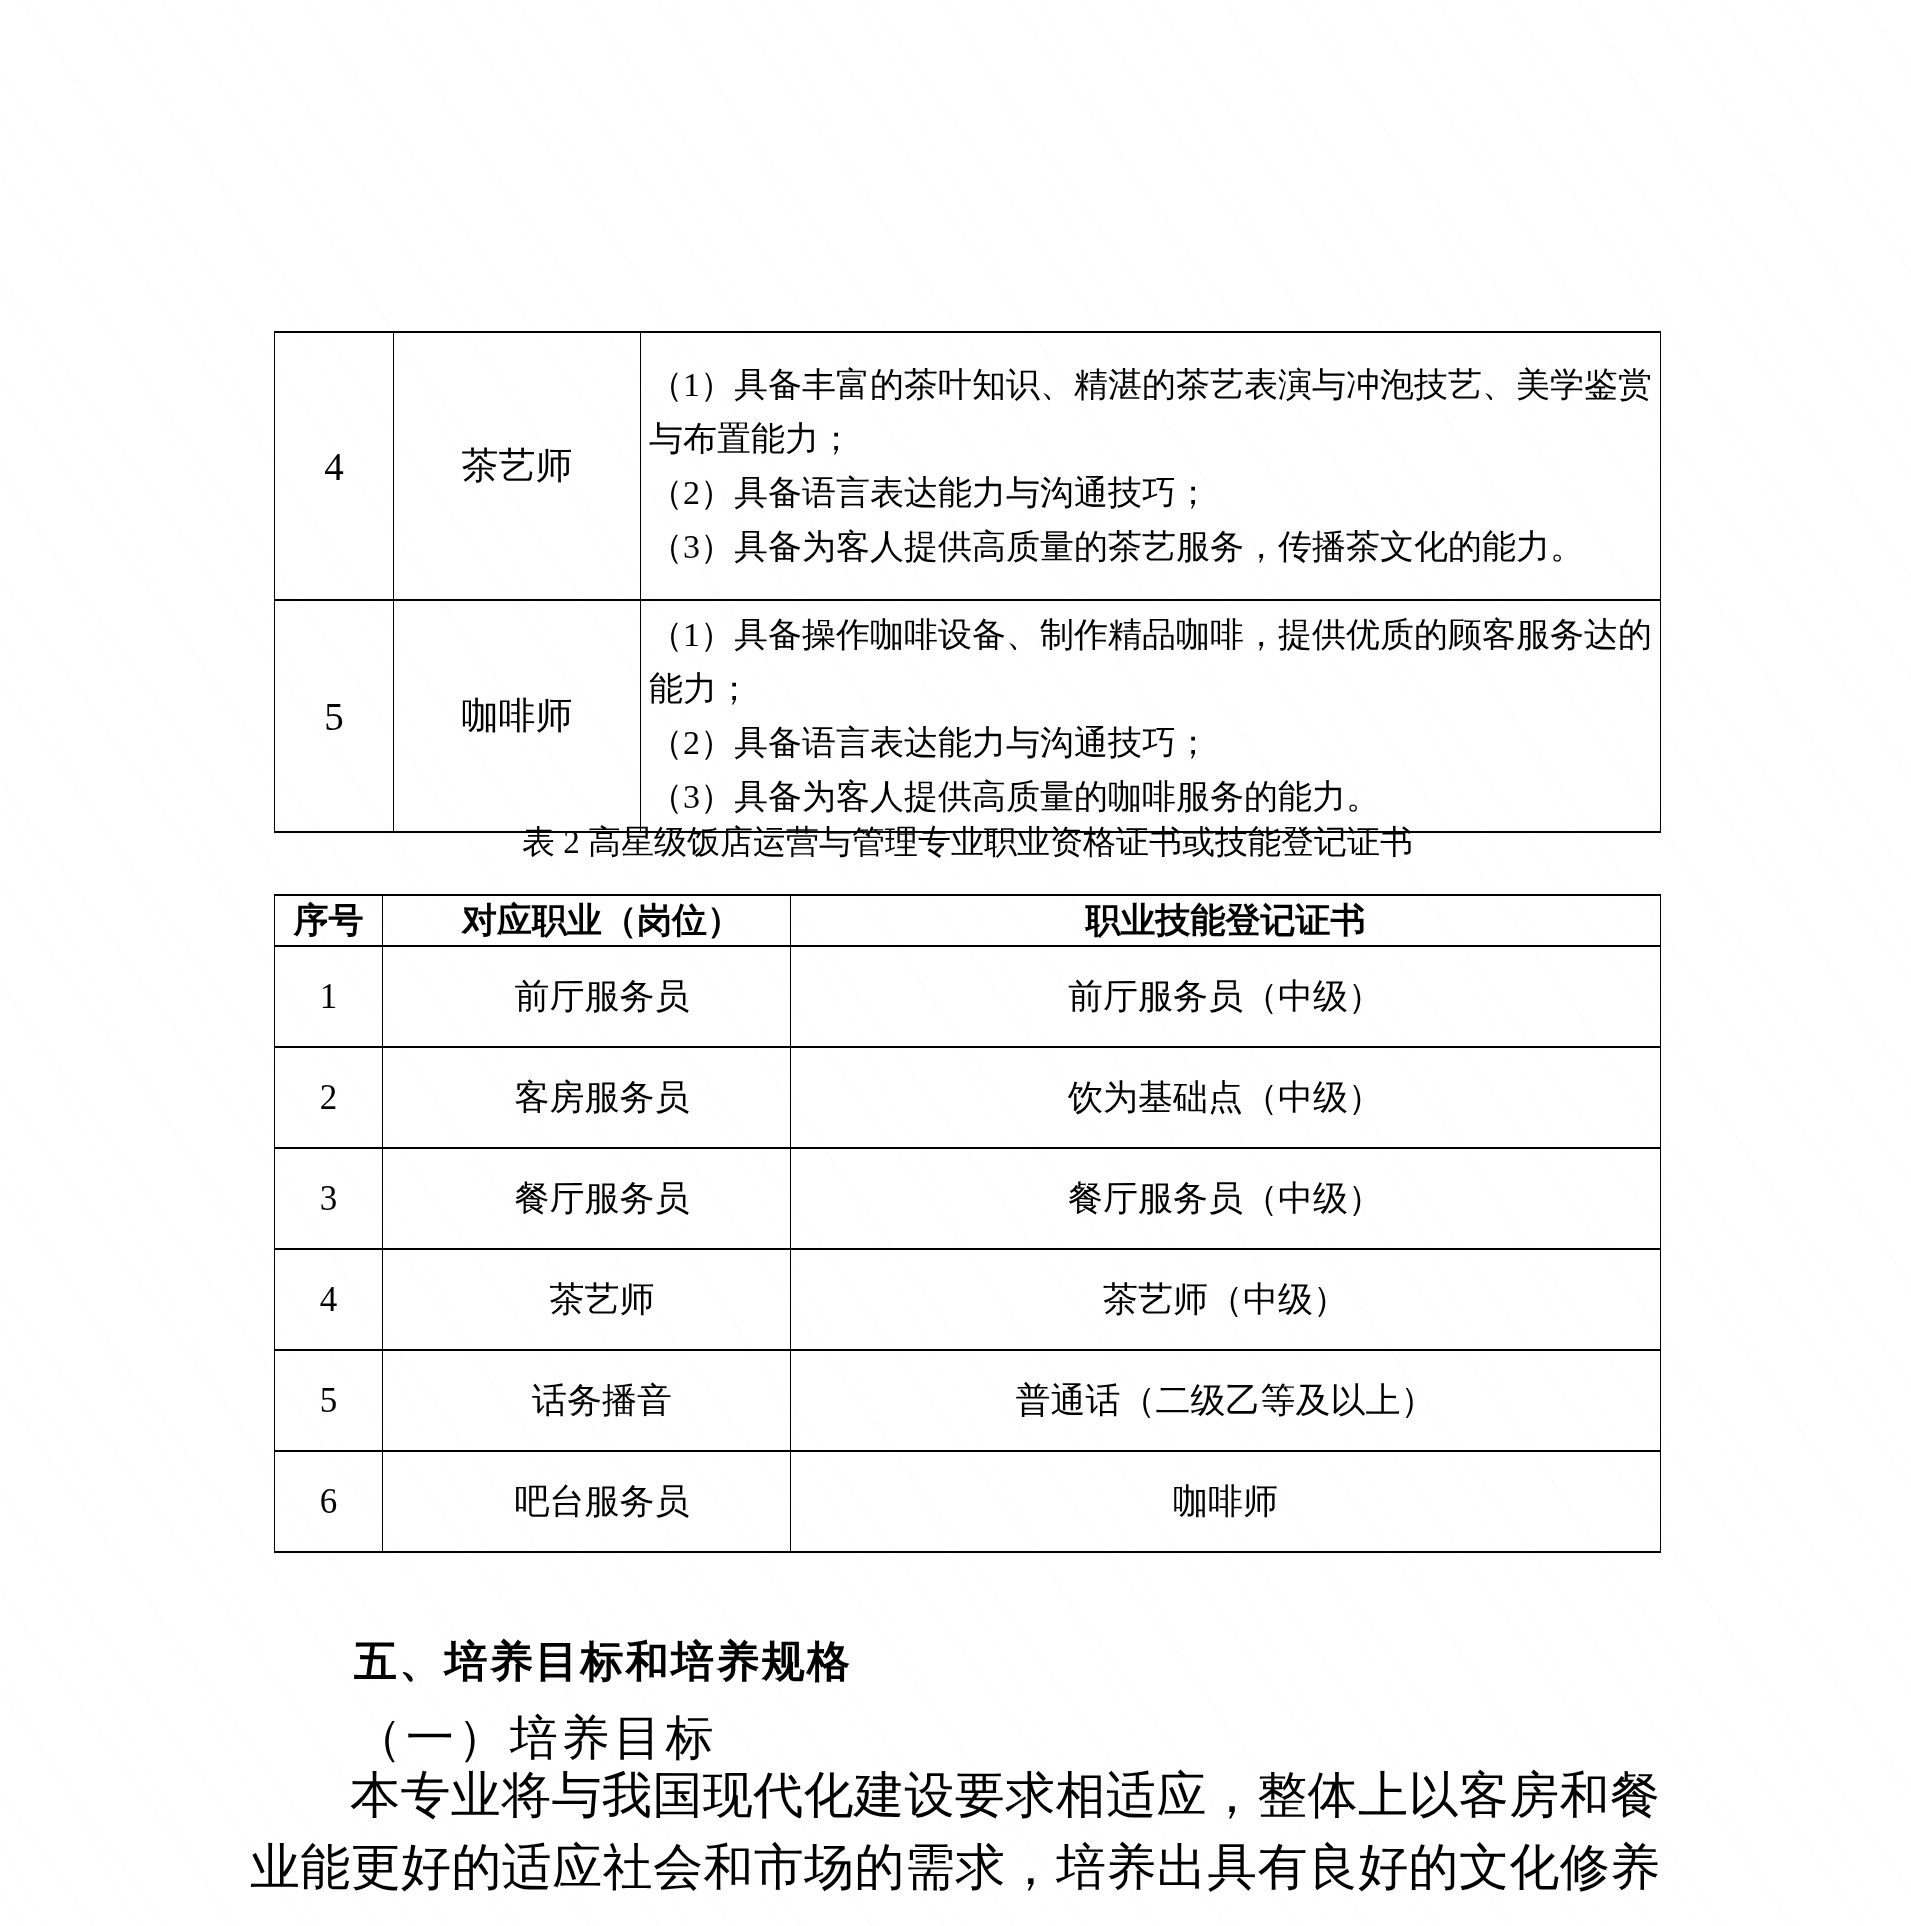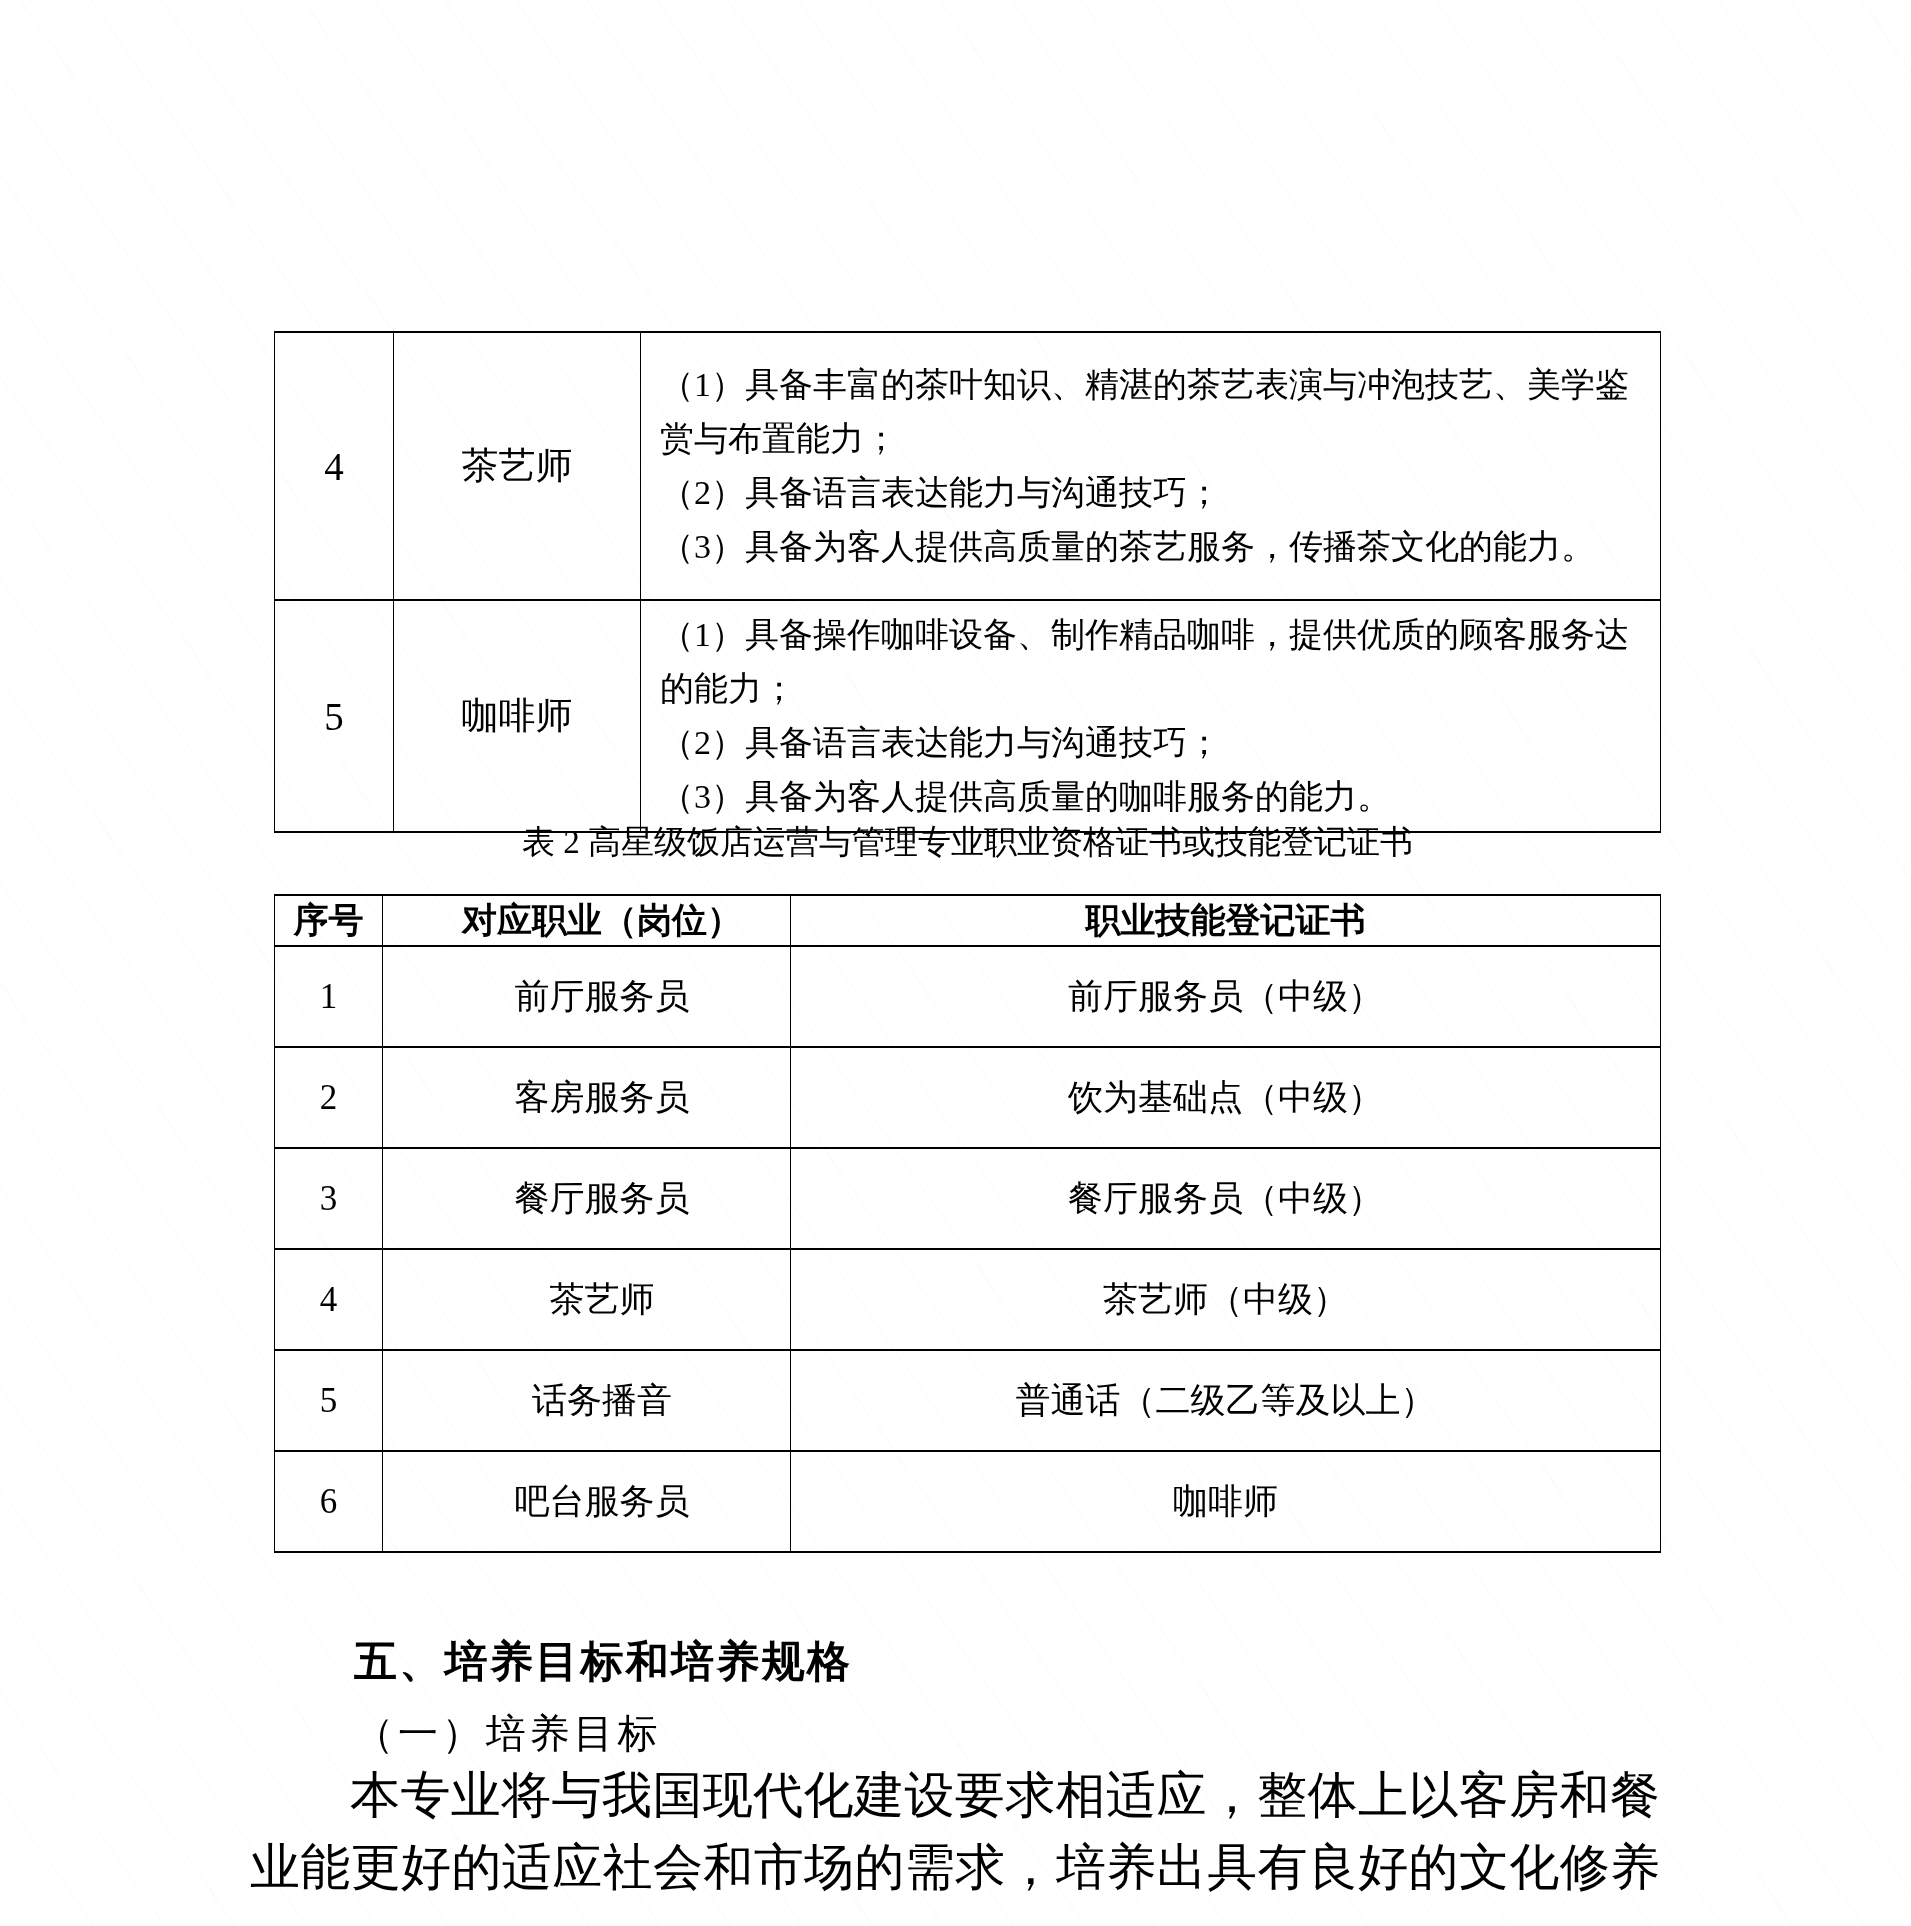--- a/index.html
+++ b/index.html
@@ -41,7 +41,7 @@
   .t1 { position:absolute; left:274px; top:331px; width:1387px; }
   .t1 .c-num  { width:119px; text-align:center; font-size:39px; }
   .t1 .c-job  { width:247px; text-align:center; font-size:37px;  }
-  .t1 .c-req  { text-align:left; padding:7px 19px; }
+  .t1 .c-req  { text-align:left; padding:7px 8px; }
   .t1 .c-req p { margin:0; font-size:34px; line-height:54px; }
   .t1 .r4 { height:268px; }
   .t1 .r5 { height:200px; }

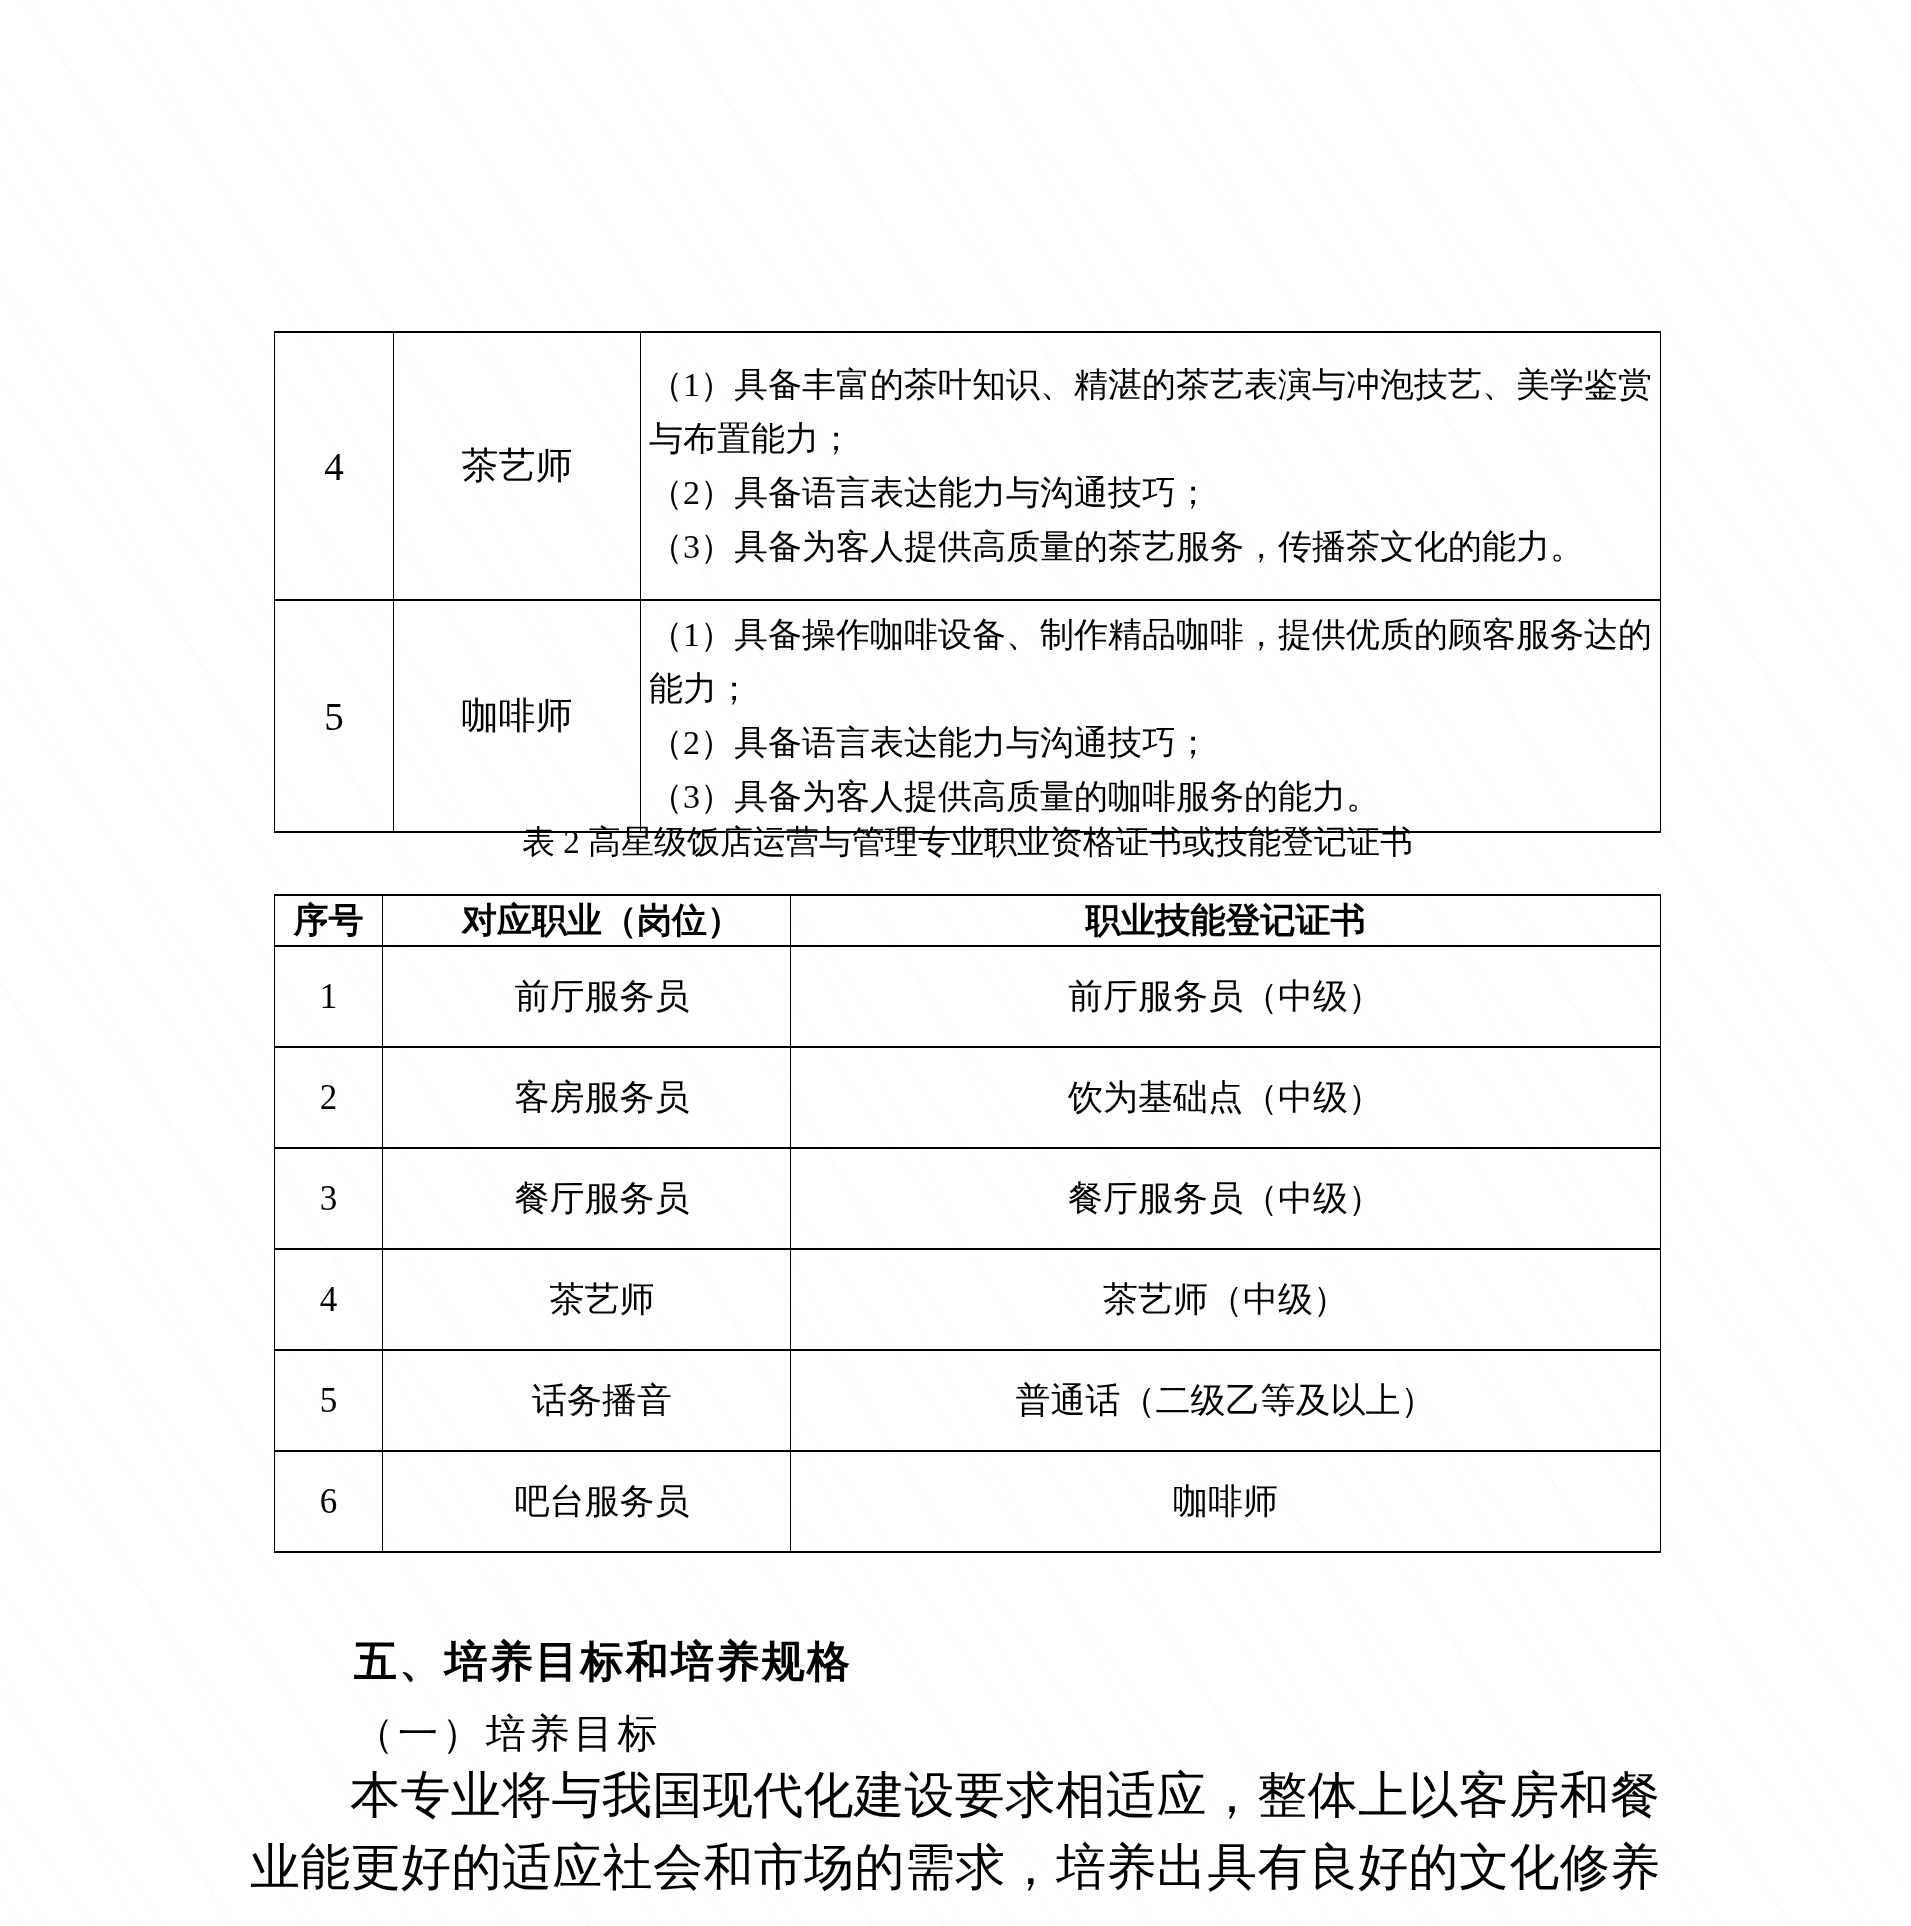--- a/index.html
+++ b/index.html
@@ -67,7 +67,7 @@
   }
   .subheading {
     position:absolute; left:354px; top:1706px;
-    font-size:40px; font-weight:normal; letter-spacing:3.9px; margin:0;
+    font-size:48px; font-weight:normal; letter-spacing:3.9px; margin:0;
   }
   .para1 {
     position:absolute; left:250px; top:1759px; width:1410px;

